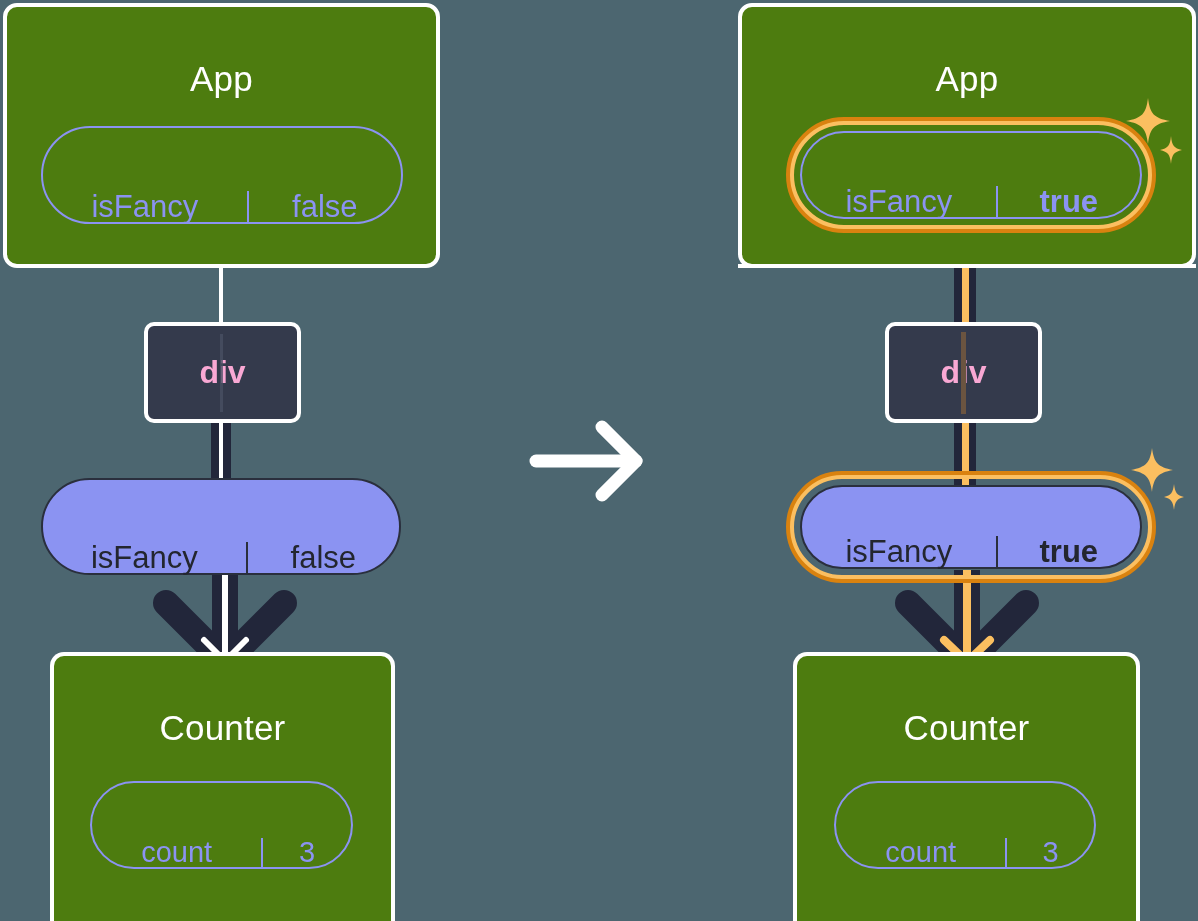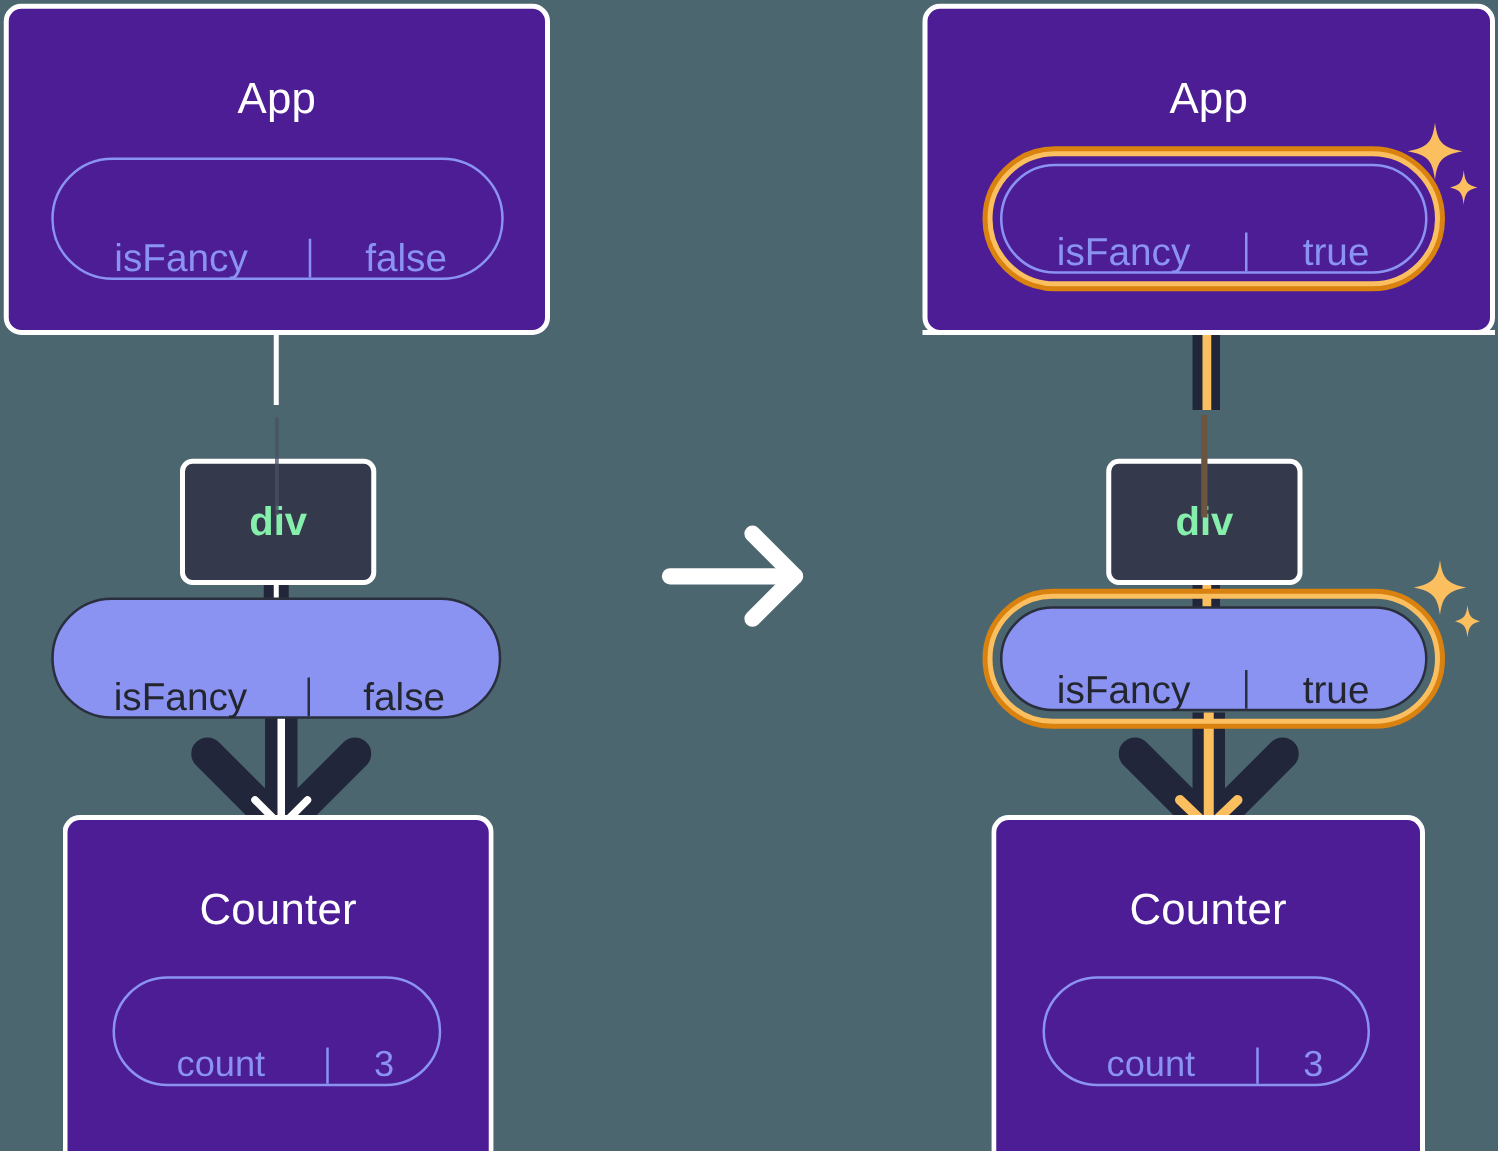--- a/index.html
+++ b/index.html
@@ -23,7 +23,7 @@
   
   .comp-box {
     position: absolute;
-    background: #4c1d95;
+    background: #4d7c0f;
     border: 4px solid #ffffff;
     border-radius: 14px;
     box-sizing: border-box;

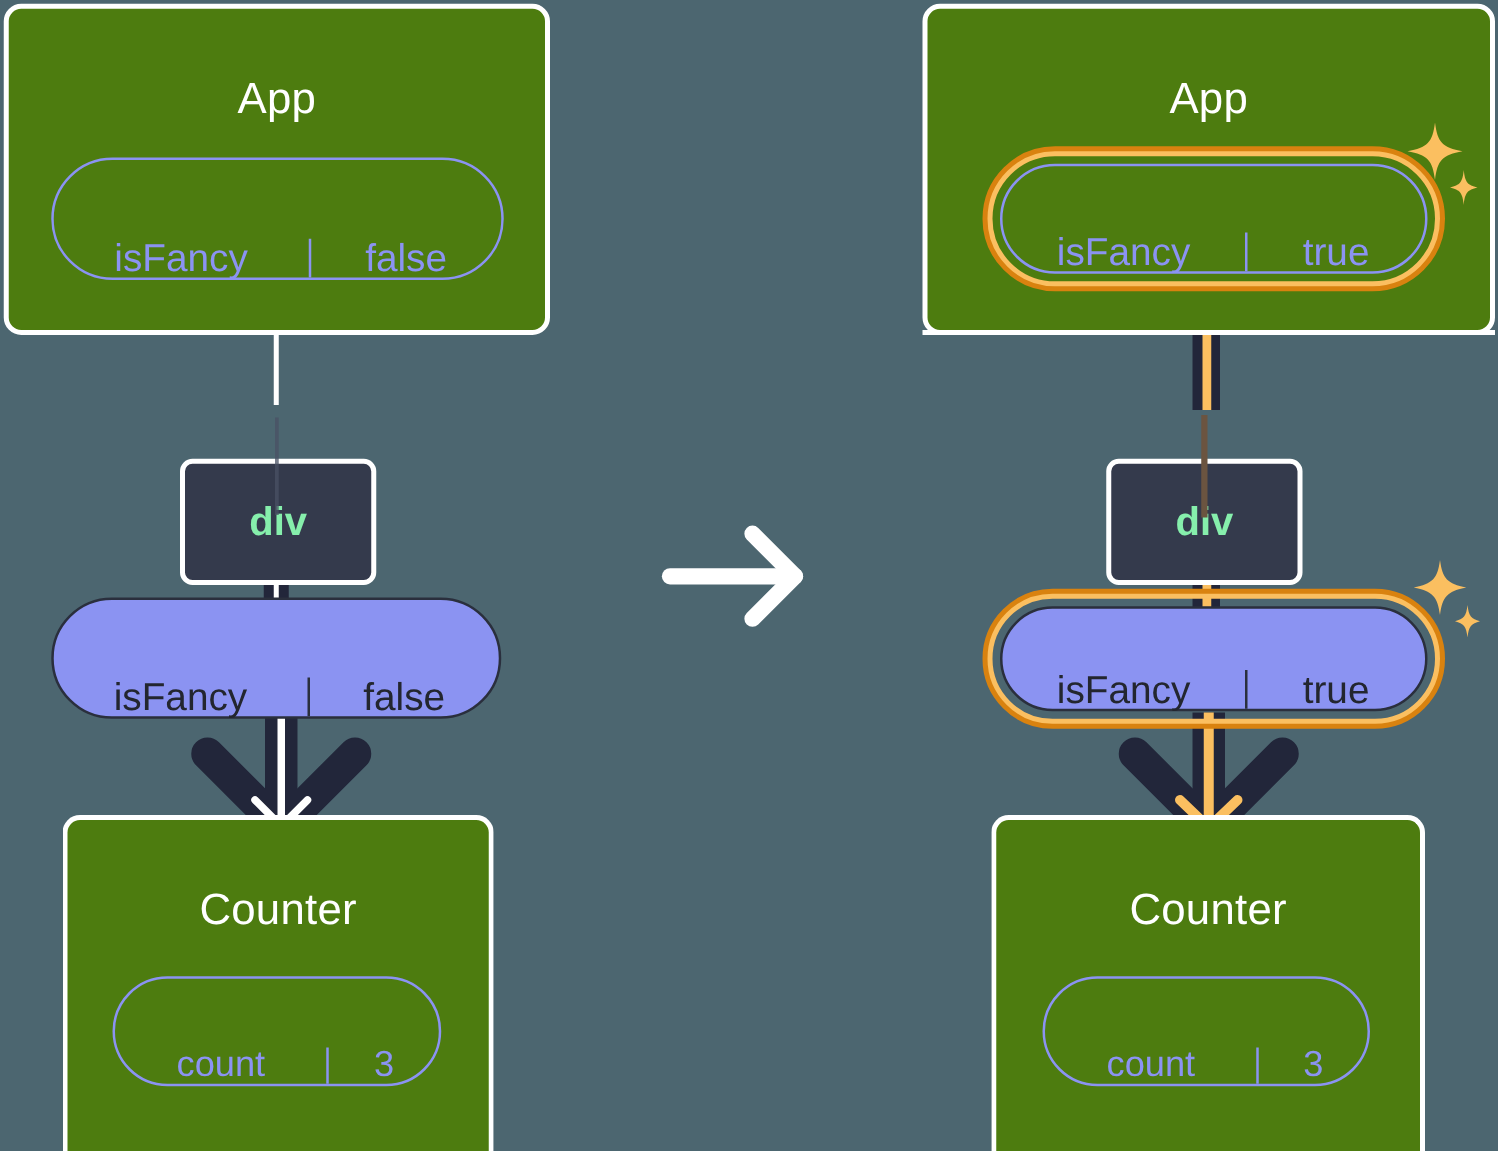--- a/index.html
+++ b/index.html
@@ -86,7 +86,7 @@
   .pill-filled .pill-key,
   .pill-filled .pill-val { color: #23262f; }
   .pill-filled .pill-val { border-left: 2px solid #2a2f3d; }
-  .pill-val.bold { font-weight: 400; }
+  .pill-val.bold { font-weight: 700; }
 
   
   .ring {

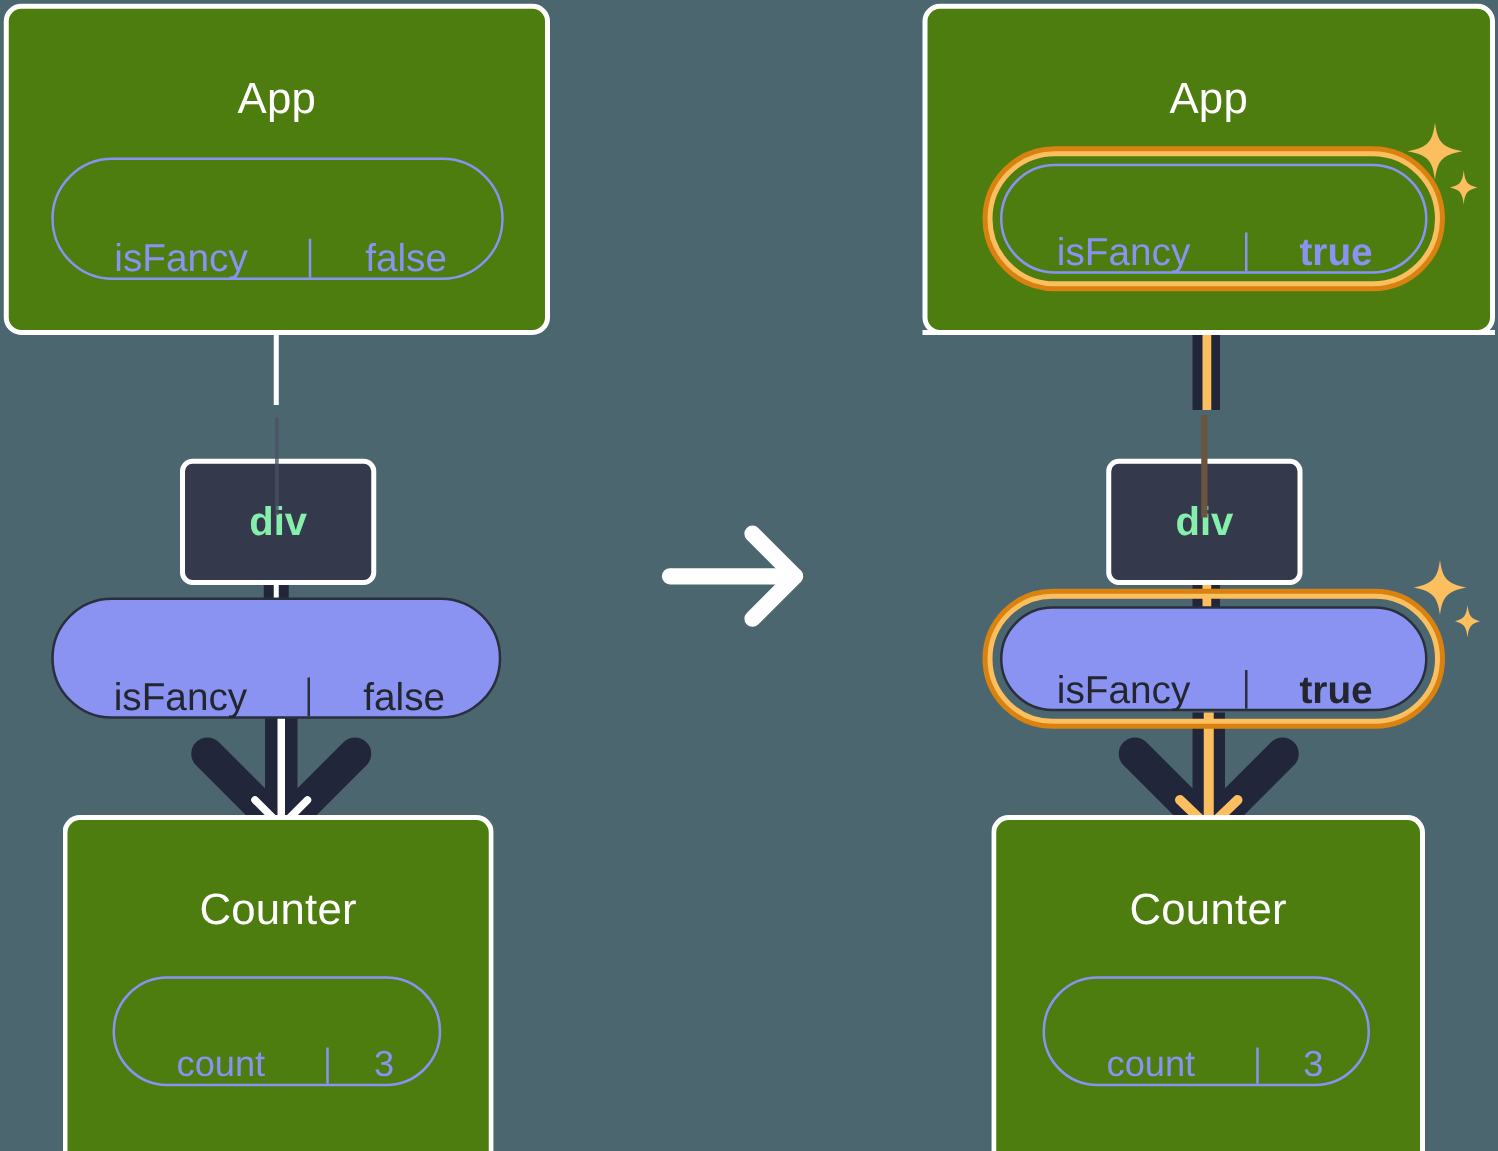--- a/index.html
+++ b/index.html
@@ -47,11 +47,10 @@
     display: flex;
     align-items: center;
     justify-content: center;
-    color: #86efac;
+    color: #f9a8d4;
     font-size: 32px;
     font-weight: 700;
     z-index: 30;
-    margin-top: 45px;
   }
 
   

